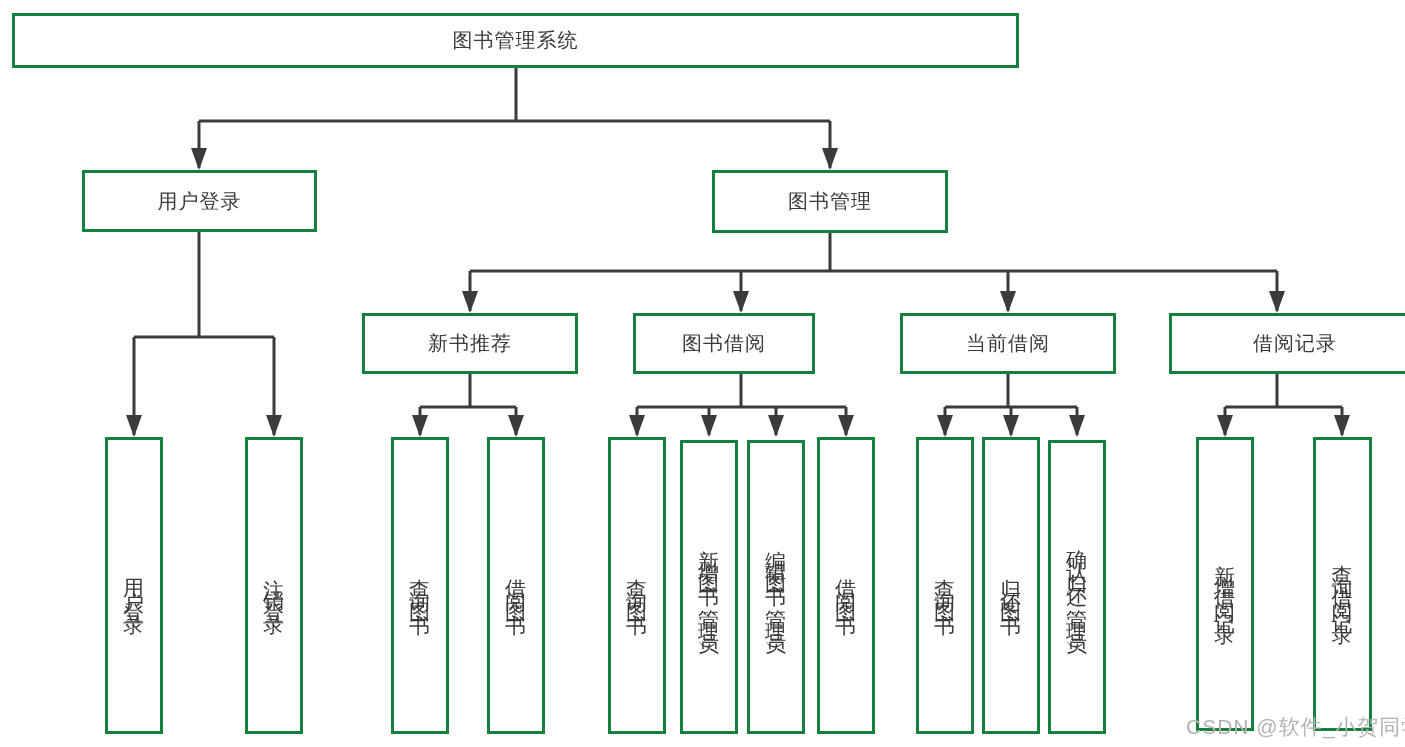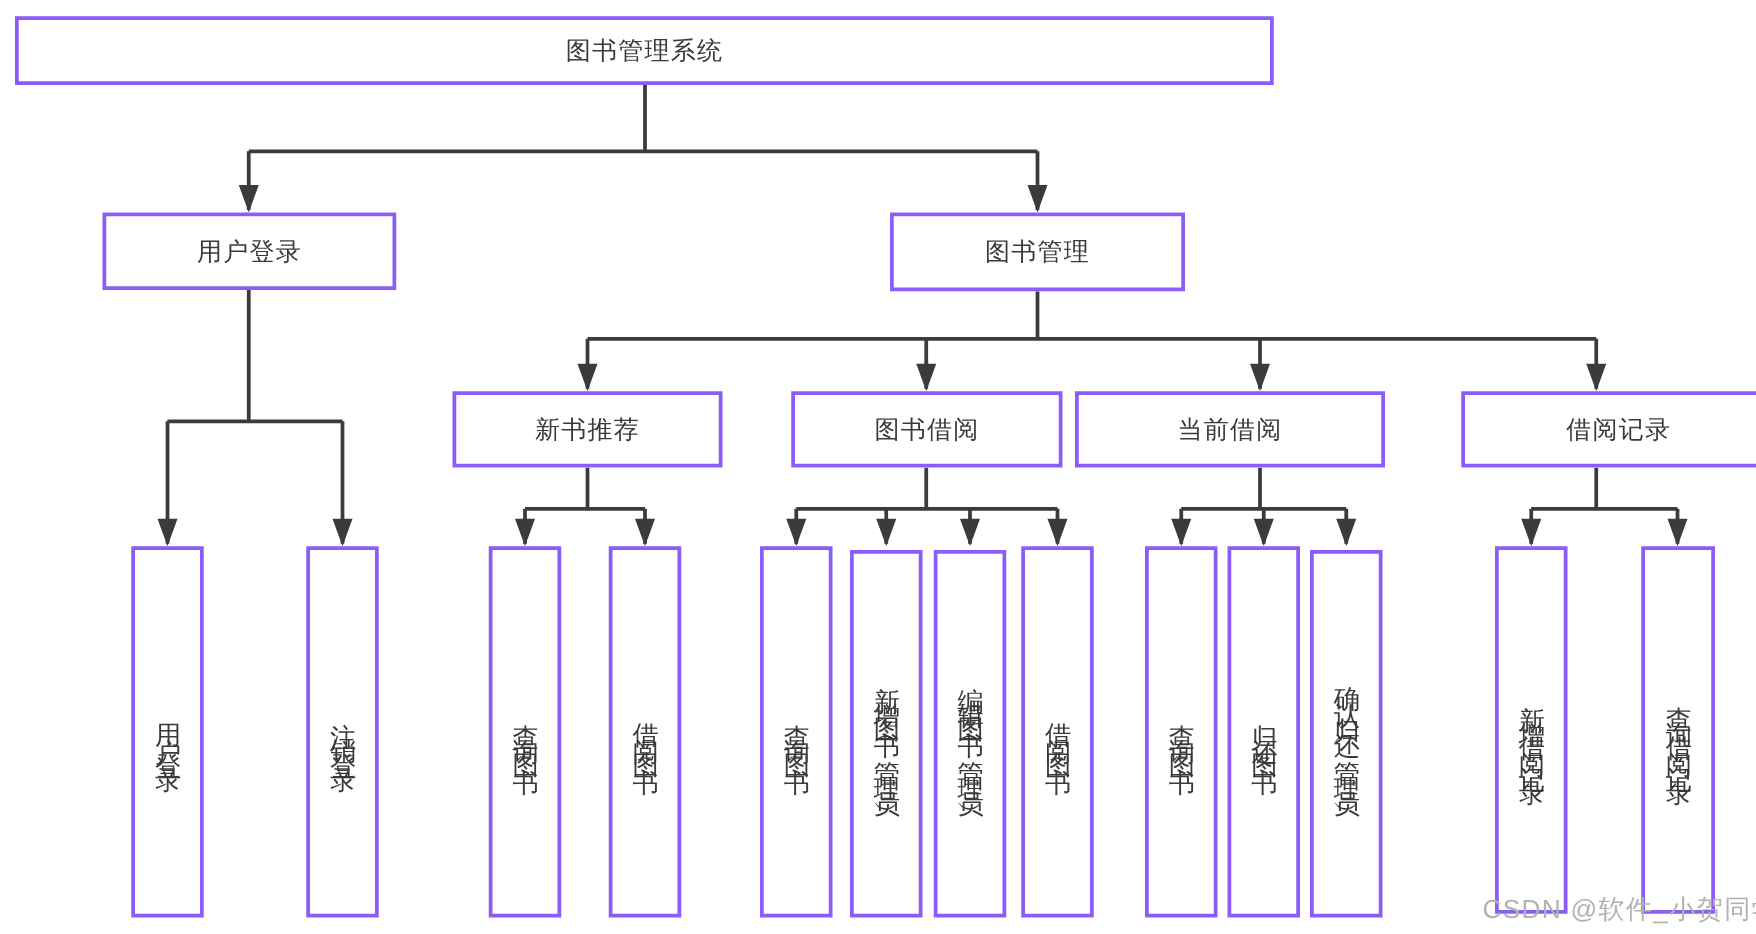--- a/index.html
+++ b/index.html
@@ -25,7 +25,7 @@
     position: absolute;
     box-sizing: border-box;
     background: #ffffff;
-    border: 3px solid #8b5cf6;
+    border: 3px solid #15803d;
     color: #3a3a3a;
     display: flex;
     align-items: center;

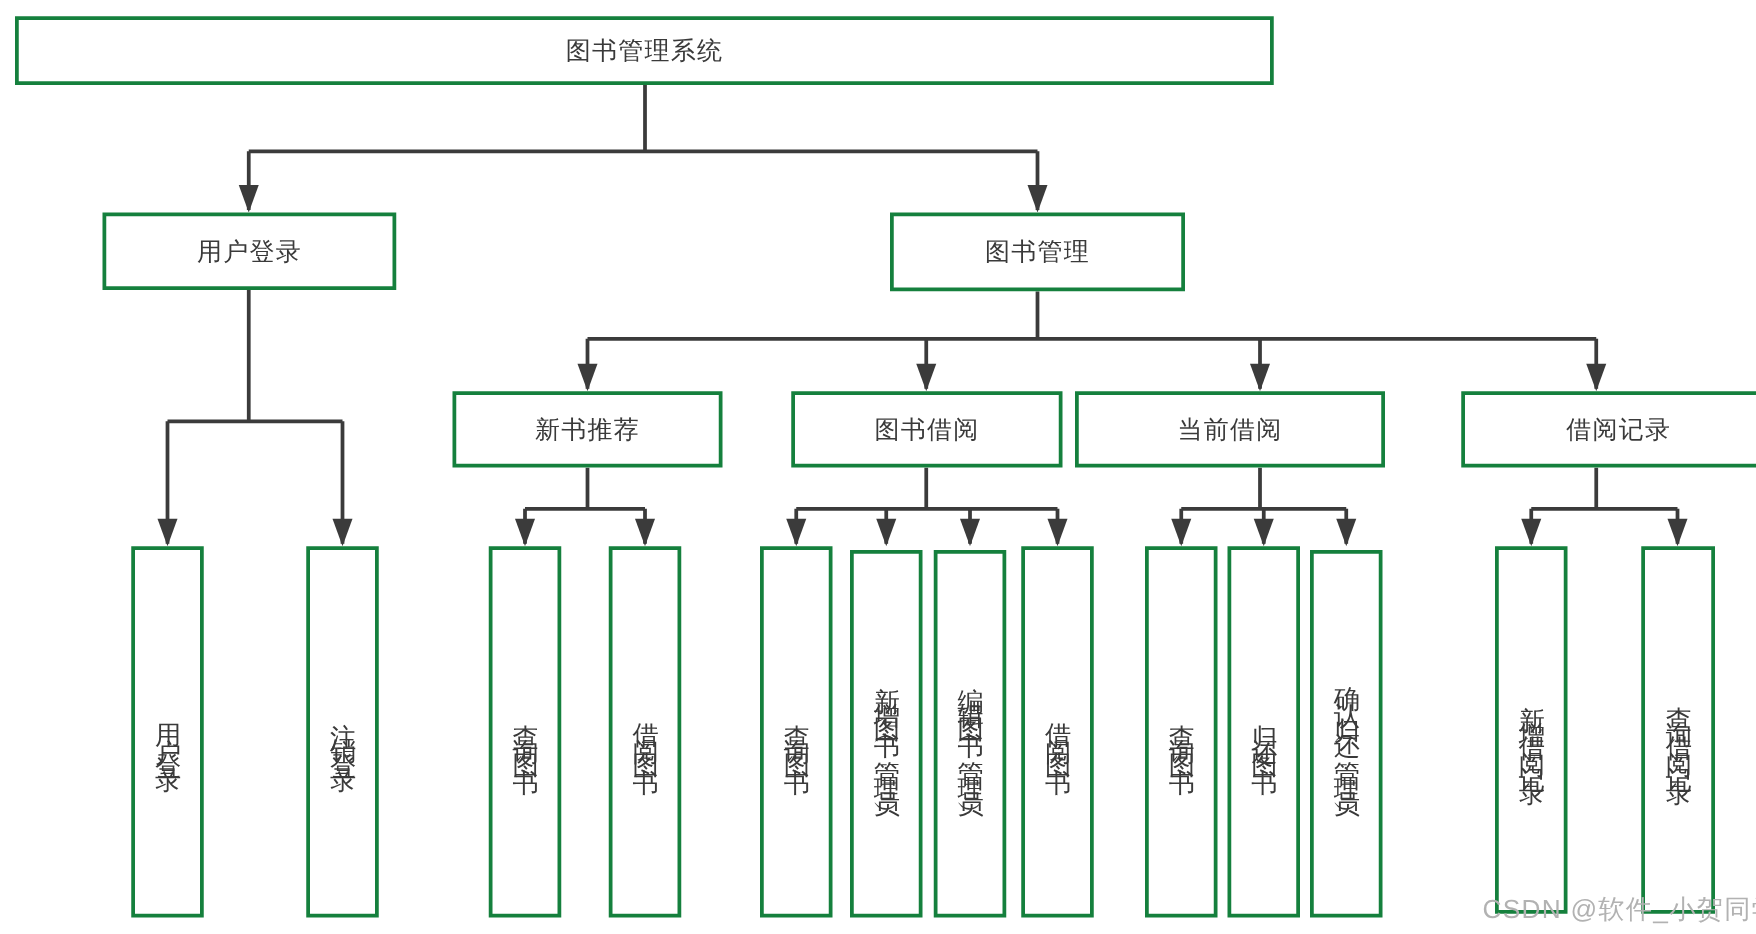--- a/index.html
+++ b/index.html
@@ -105,7 +105,7 @@
   <div class="node" style="left:362px; top:313px; width:216px; height:61px;">
     <span>新书推荐</span>
   </div>
-  <div class="node" style="left:633px; top:313px; width:217px; height:61px;">
+  <div class="node" style="left:633px; top:313px; width:182px; height:61px;">
     <span>图书借阅</span>
   </div>
   <div class="node" style="left:860px; top:313px; width:248px; height:61px;">

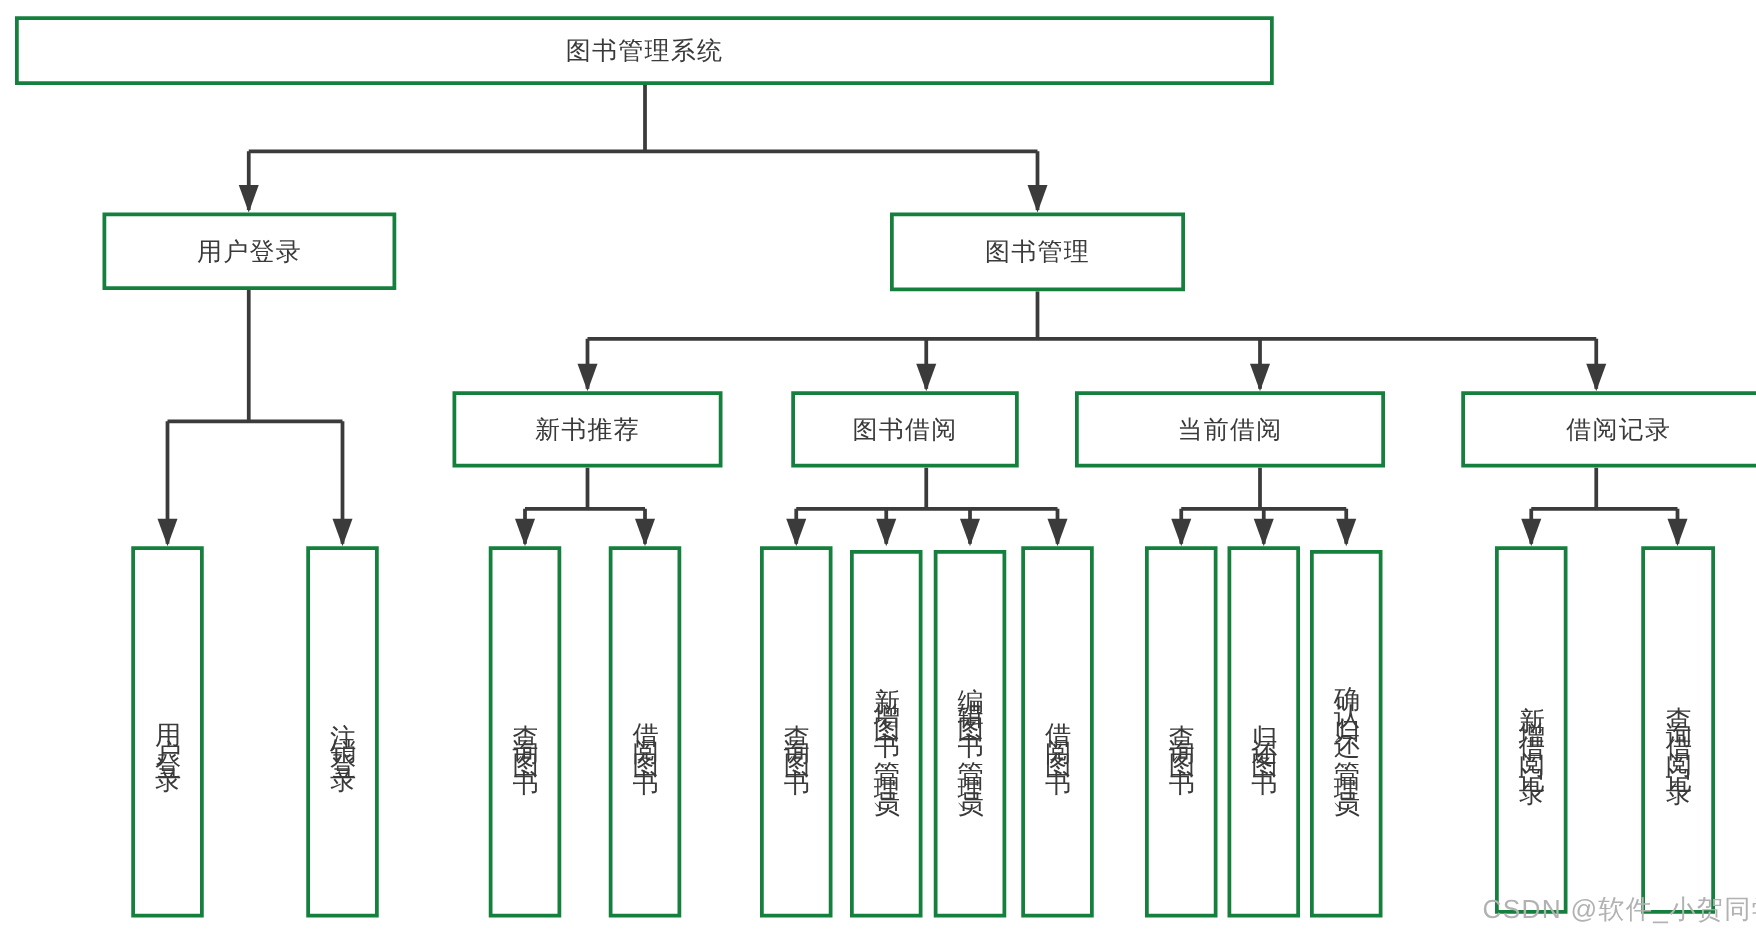--- a/index.html
+++ b/index.html
@@ -108,7 +108,7 @@
   <div class="node" style="left:633px; top:313px; width:182px; height:61px;">
     <span>图书借阅</span>
   </div>
-  <div class="node" style="left:860px; top:313px; width:248px; height:61px;">
+  <div class="node" style="left:900px; top:313px; width:216px; height:61px;">
     <span>当前借阅</span>
   </div>
   <div class="node" style="left:1169px; top:313px; width:252px; height:61px;">

